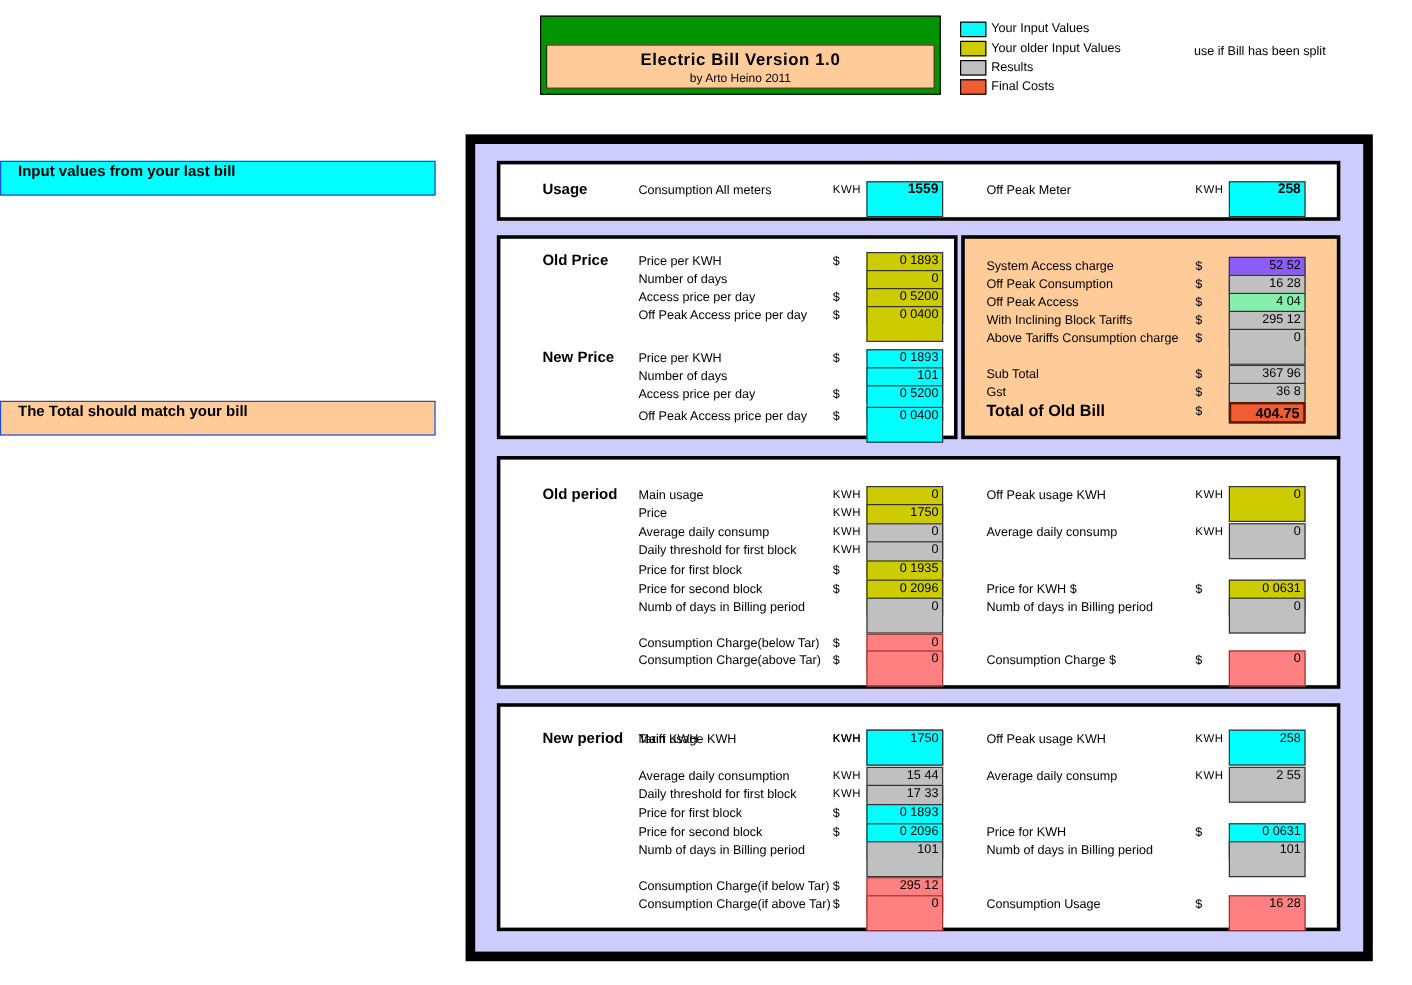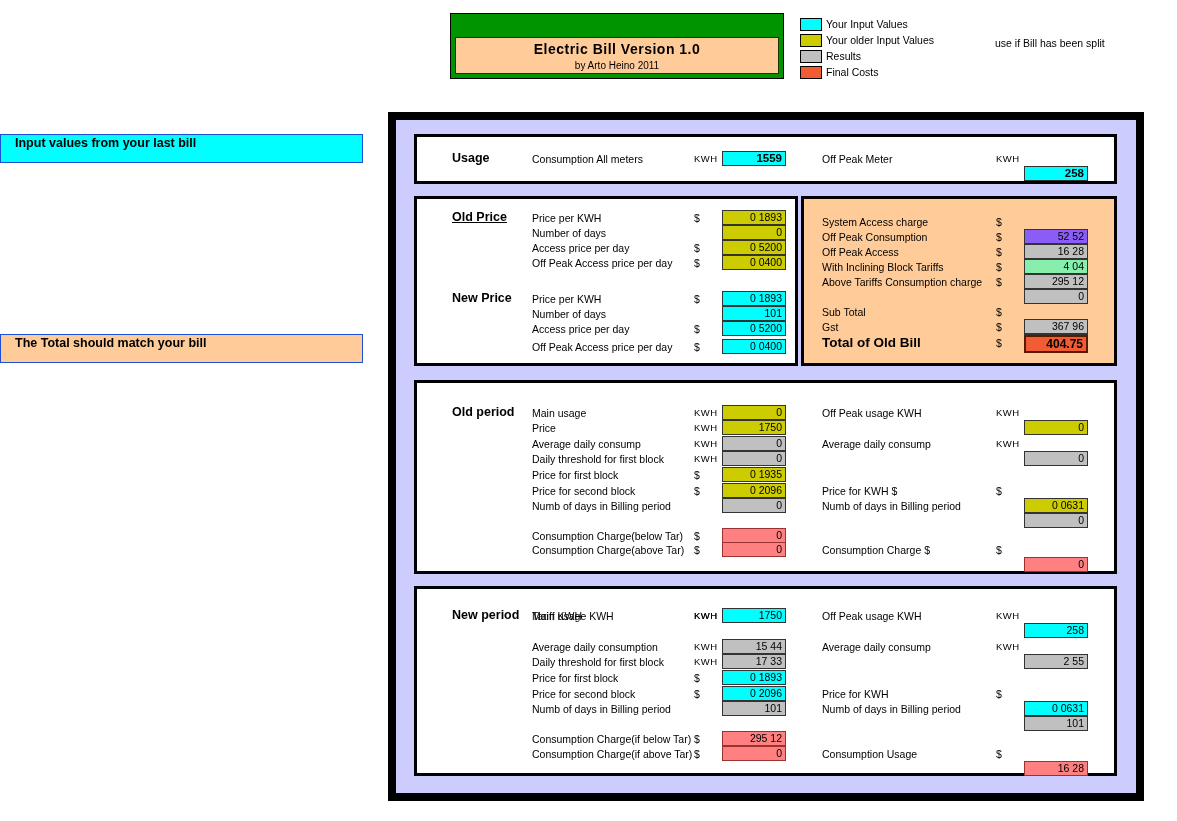--- a/index.html
+++ b/index.html
@@ -49,7 +49,7 @@
   .crl { left:822px; top:2px; }            
   .cru { left:996px; top:2px; }            
   .unit-kwh { font-size:9.5px; letter-spacing:0.5px; }
-  .vbox { width:64px; height:15px; border:1.5px solid #333; text-align:right;
+  .vbox { width:64px; height:30px; border:1.5px solid #333; text-align:right;
           padding:0 3px; font-size:10.5px; line-height:12px; }
   .vb  { left:722px; top:0; }
   .rvb { left:1024px; top:15px; }

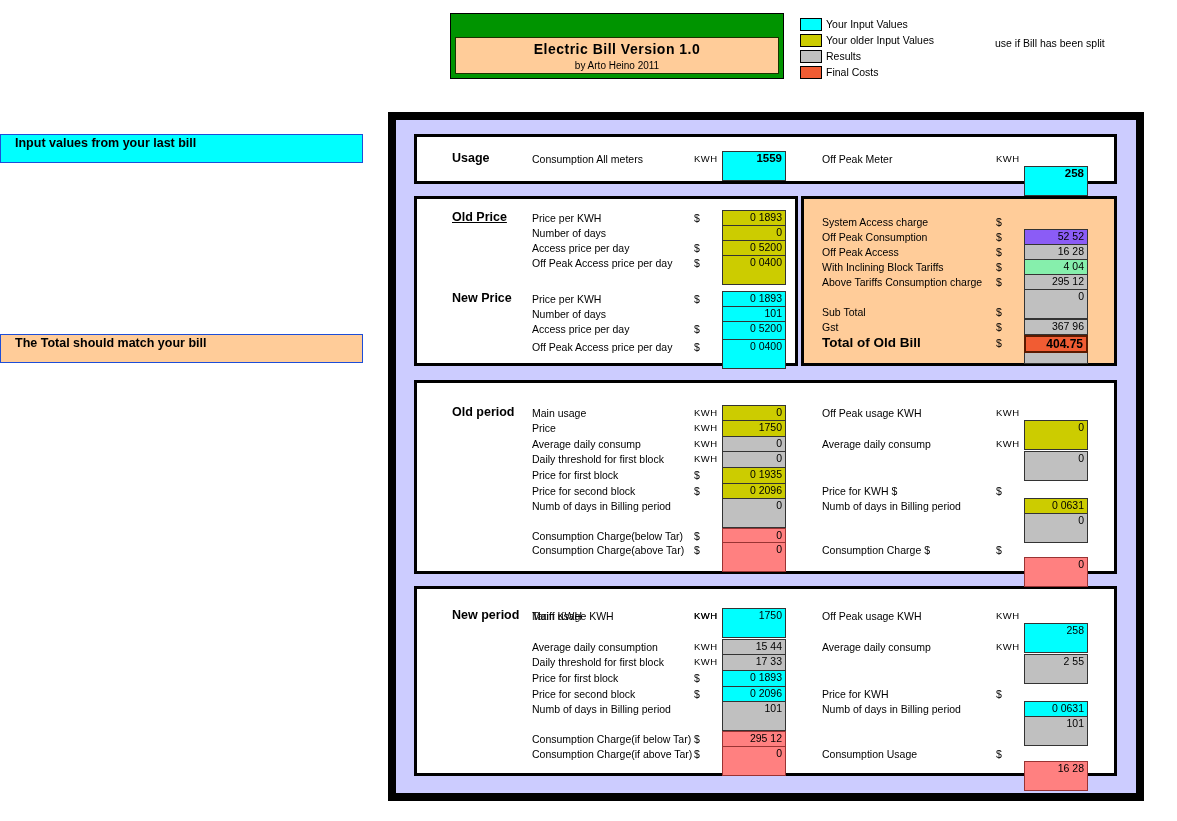--- a/index.html
+++ b/index.html
@@ -52,7 +52,7 @@
   .vbox { width:64px; height:30px; border:1.5px solid #333; text-align:right;
           padding:0 3px; font-size:10.5px; line-height:12px; }
   .vb  { left:722px; top:0; }
-  .rvb { left:1024px; top:15px; }
+  .rvb { left:1024px; top:0; }
   .vbox.charge { border-color:#993333; }
   .vbox.bold-val { font-weight:bold; font-size:11.5px; }
   .total-box { width:64px; height:18px; border:2px solid #5a1a00; font-weight:bold;

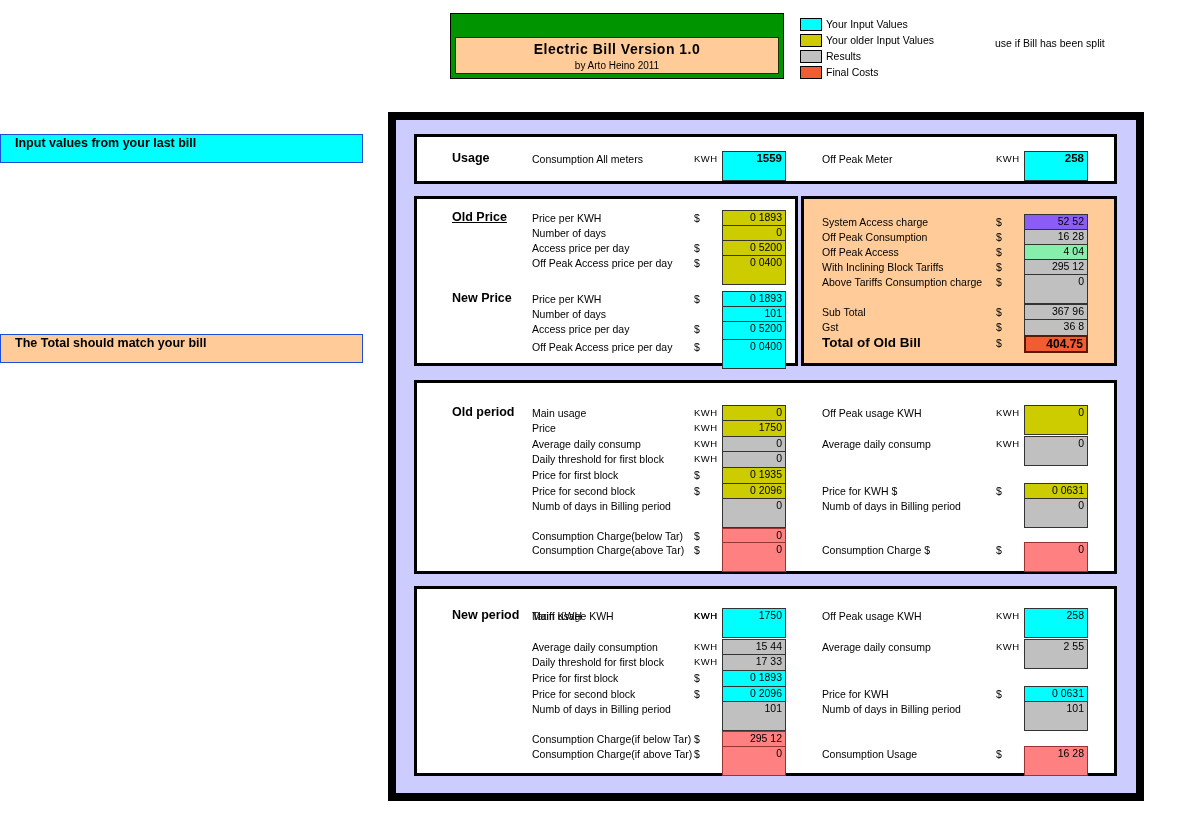--- a/index.html
+++ b/index.html
@@ -109,7 +109,7 @@
   <span class="vbox rvb bold-val" style="background-color: rgb(0, 255, 255);">258</span>
 </div>
 
-<div class="sec-h" style="top:210px;text-decoration:underline;">Old Price</div>
+<div class="sec-h" style="top:210px;">Old Price</div>
 <div class="row" style="top:210px;">
   <span class="cl">Price per KWH</span>
   <span class="cu">$</span>

